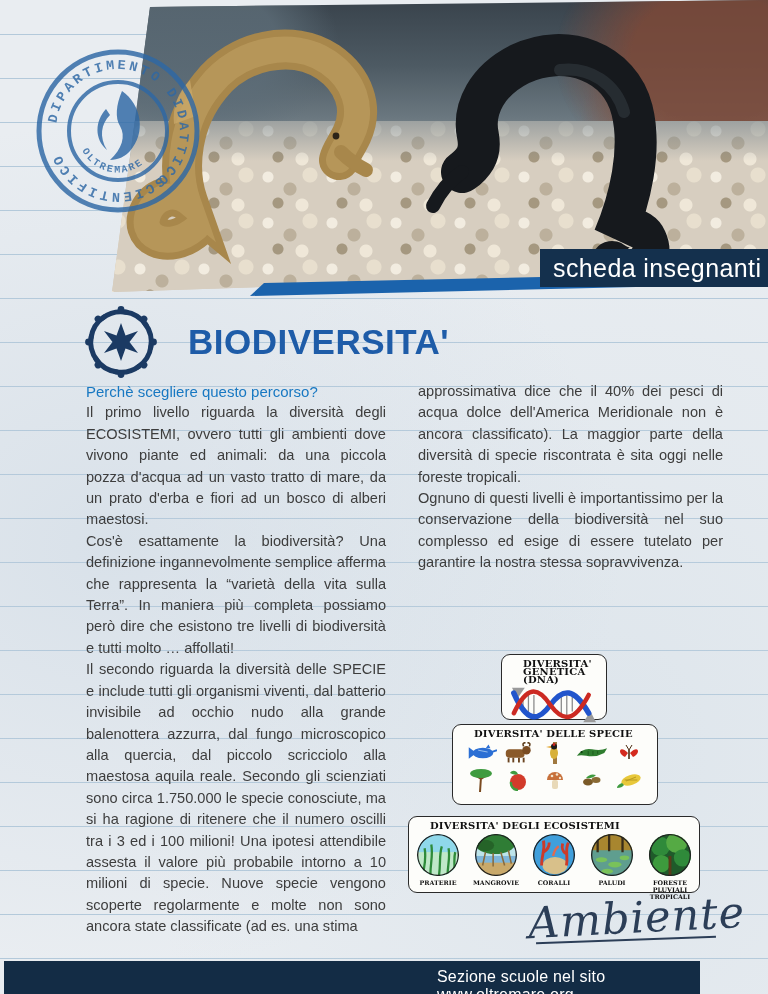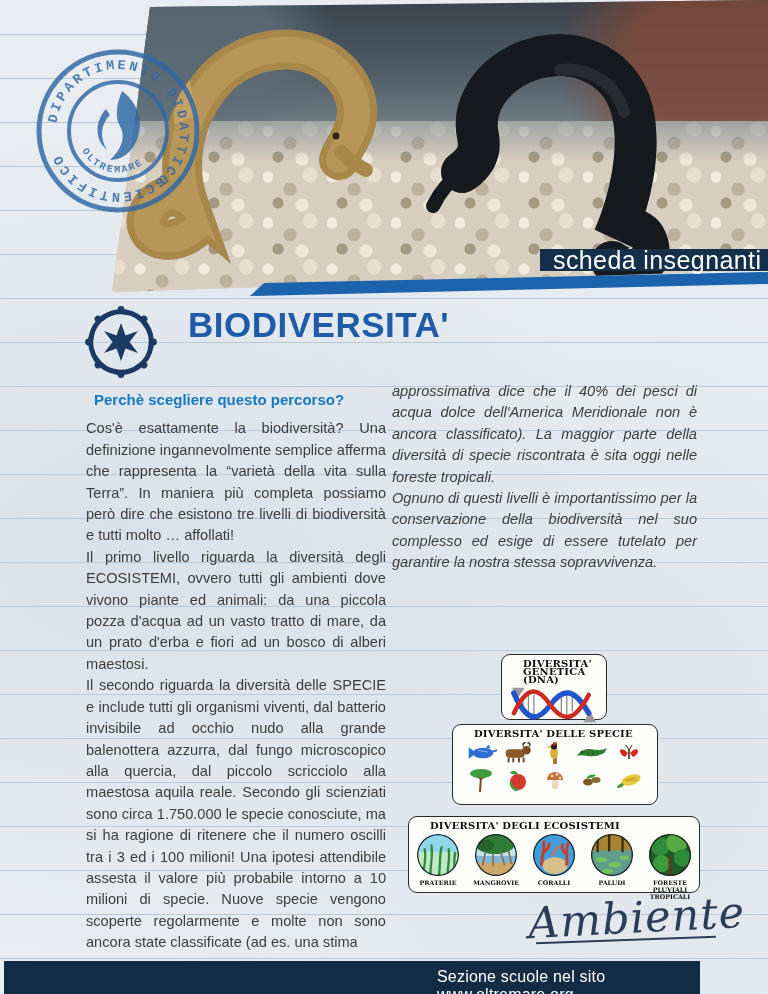--- a/index.html
+++ b/index.html
@@ -36,7 +36,7 @@
   
   .strip-svg{position:absolute;left:0;top:0;pointer-events:none;}
   
-  .banner{position:absolute;left:540px;top:249px;width:228px;height:22px;background:#14304d;
+  .banner{position:absolute;left:540px;top:249px;width:228px;height:38px;background:#14304d;
     color:#fff;display:flex;align-items:center;padding-left:13px;box-sizing:border-box;
     font-size:25px;letter-spacing:.4px;}
   

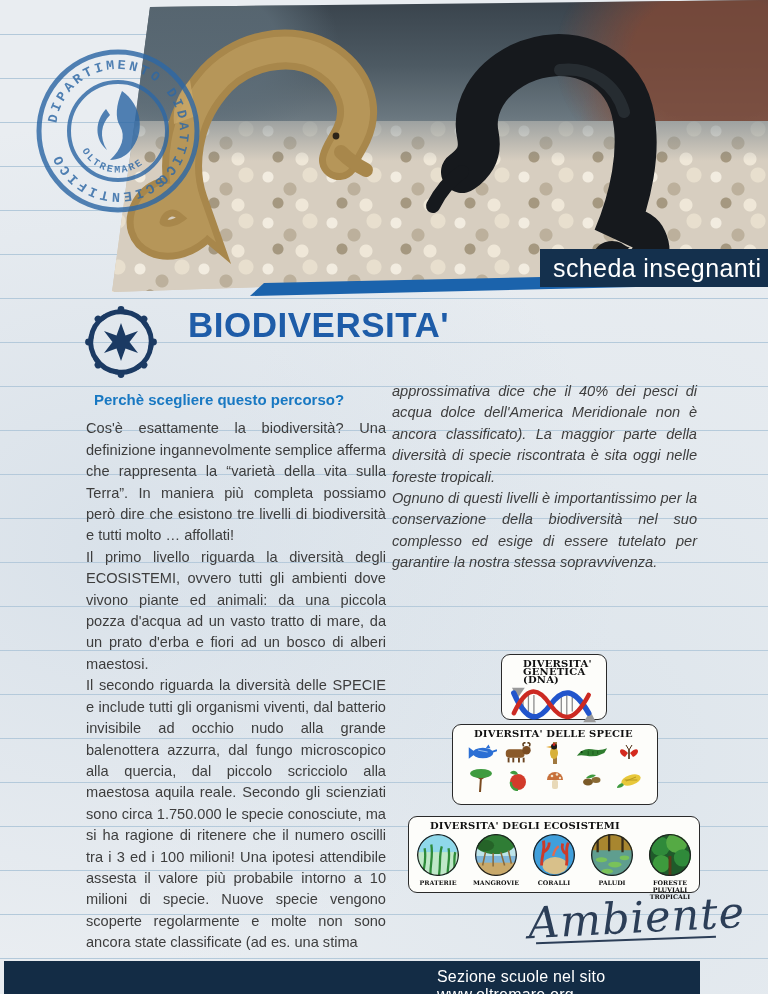--- a/index.html
+++ b/index.html
@@ -43,7 +43,7 @@
   .stamp{position:absolute;left:28px;top:41px;opacity:.82;}
   .stamp text{font-family:"Liberation Mono",monospace;font-weight:bold;fill:#2e68a5;}
   
-  .title-row{position:absolute;left:84px;top:305px;display:flex;align-items:flex-start;}
+  .title-row{position:absolute;left:84px;top:305px;display:flex;align-items:center;}
   .title-icon{width:74px;height:74px;}
   h1.page-title{margin:0 0 0 30px;font-size:35px;font-weight:bold;color:#1e5ca8;letter-spacing:.5px;}
   

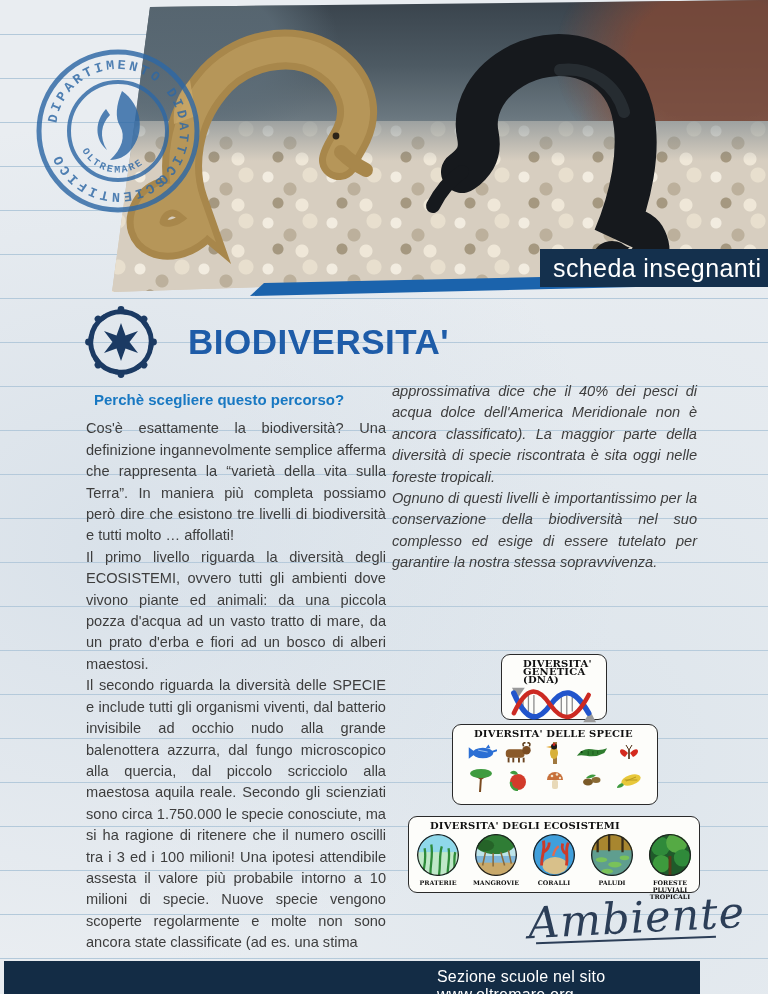--- a/index.html
+++ b/index.html
@@ -50,7 +50,7 @@
   .col{position:absolute;top:381px;font-size:14.6px;line-height:21.4px;color:#3d3d3d;text-align:justify;}
   .col.left{left:86px;width:300px;}
   .col.right{left:392px;width:305px;font-style:italic;}
-  .col h2{margin:8px;font-size:15px;line-height:21.4px;color:#1878c2;font-weight:bold;text-align:left;}
+  .col h2{margin:0;font-size:15px;line-height:21.4px;color:#1878c2;font-weight:normal;text-align:left;}
   .col h2.spaced{margin-top:21px;}
   .col p{margin:0;}
   

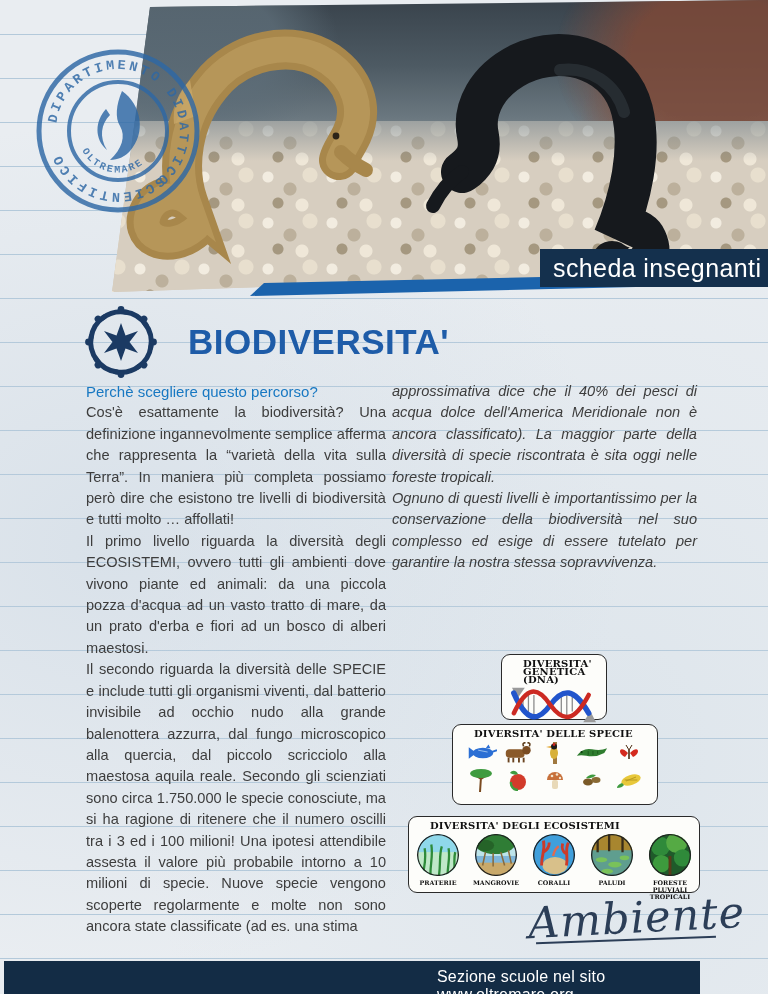--- a/index.html
+++ b/index.html
@@ -49,7 +49,7 @@
   
   .col{position:absolute;top:381px;font-size:14.6px;line-height:21.4px;color:#3d3d3d;text-align:justify;}
   .col.left{left:86px;width:300px;}
-  .col.right{left:392px;width:305px;font-style:italic;}
+  .col.right{left:418px;width:305px;}
   .col h2{margin:0;font-size:15px;line-height:21.4px;color:#1878c2;font-weight:normal;text-align:left;}
   .col h2.spaced{margin-top:21px;}
   .col p{margin:0;}

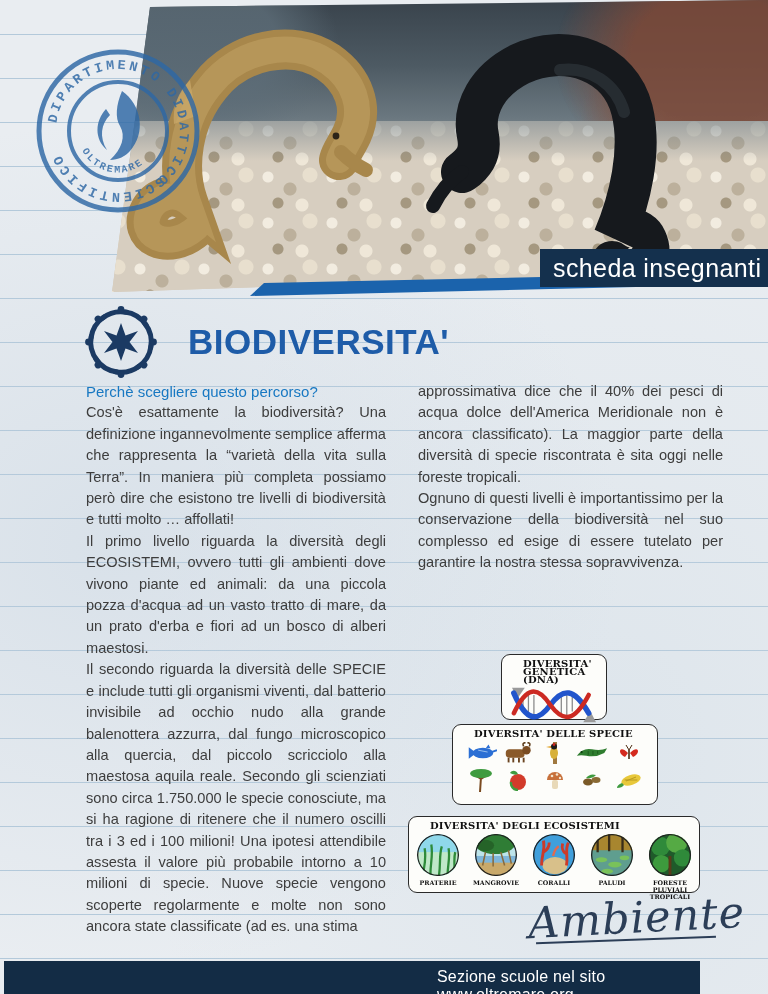--- a/index.html
+++ b/index.html
@@ -166,8 +166,8 @@
 
   <div class="col left">
     <h2>Perchè scegliere questo percorso?</h2>
+    <p>Il primo livello riguarda la diversità degli ECOSISTEMI, ovvero tutti gli ambienti dove vivono piante ed animali: da una piccola pozza d'acqua ad un vasto tratto di mare, da un prato d'erba e fiori ad un bosco di alberi maestosi.</p>
     <p>Cos'è esattamente la biodiversità? Una definizione ingannevolmente semplice afferma che rappresenta la “varietà della vita sulla Terra”. In maniera più completa possiamo però dire che esistono tre livelli di biodiversità e tutti molto … affollati!</p>
-    <p>Il primo livello riguarda la diversità degli ECOSISTEMI, ovvero tutti gli ambienti dove vivono piante ed animali: da una piccola pozza d'acqua ad un vasto tratto di mare, da un prato d'erba e fiori ad un bosco di alberi maestosi.</p>
     <p>Il secondo riguarda la diversità delle SPECIE e include tutti gli organismi viventi, dal batterio invisibile ad occhio nudo alla grande balenottera azzurra, dal fungo microscopico alla quercia, dal piccolo scricciolo alla maestosa aquila reale. Secondo gli scienziati sono circa 1.750.000 le specie conosciute, ma si ha ragione di ritenere che il numero oscilli tra i 3 ed i 100 milioni! Una ipotesi attendibile assesta il valore più probabile intorno a 10 milioni di specie. Nuove specie vengono scoperte regolarmente e molte non sono ancora state classificate (ad es. una stima</p>
   </div>
 

